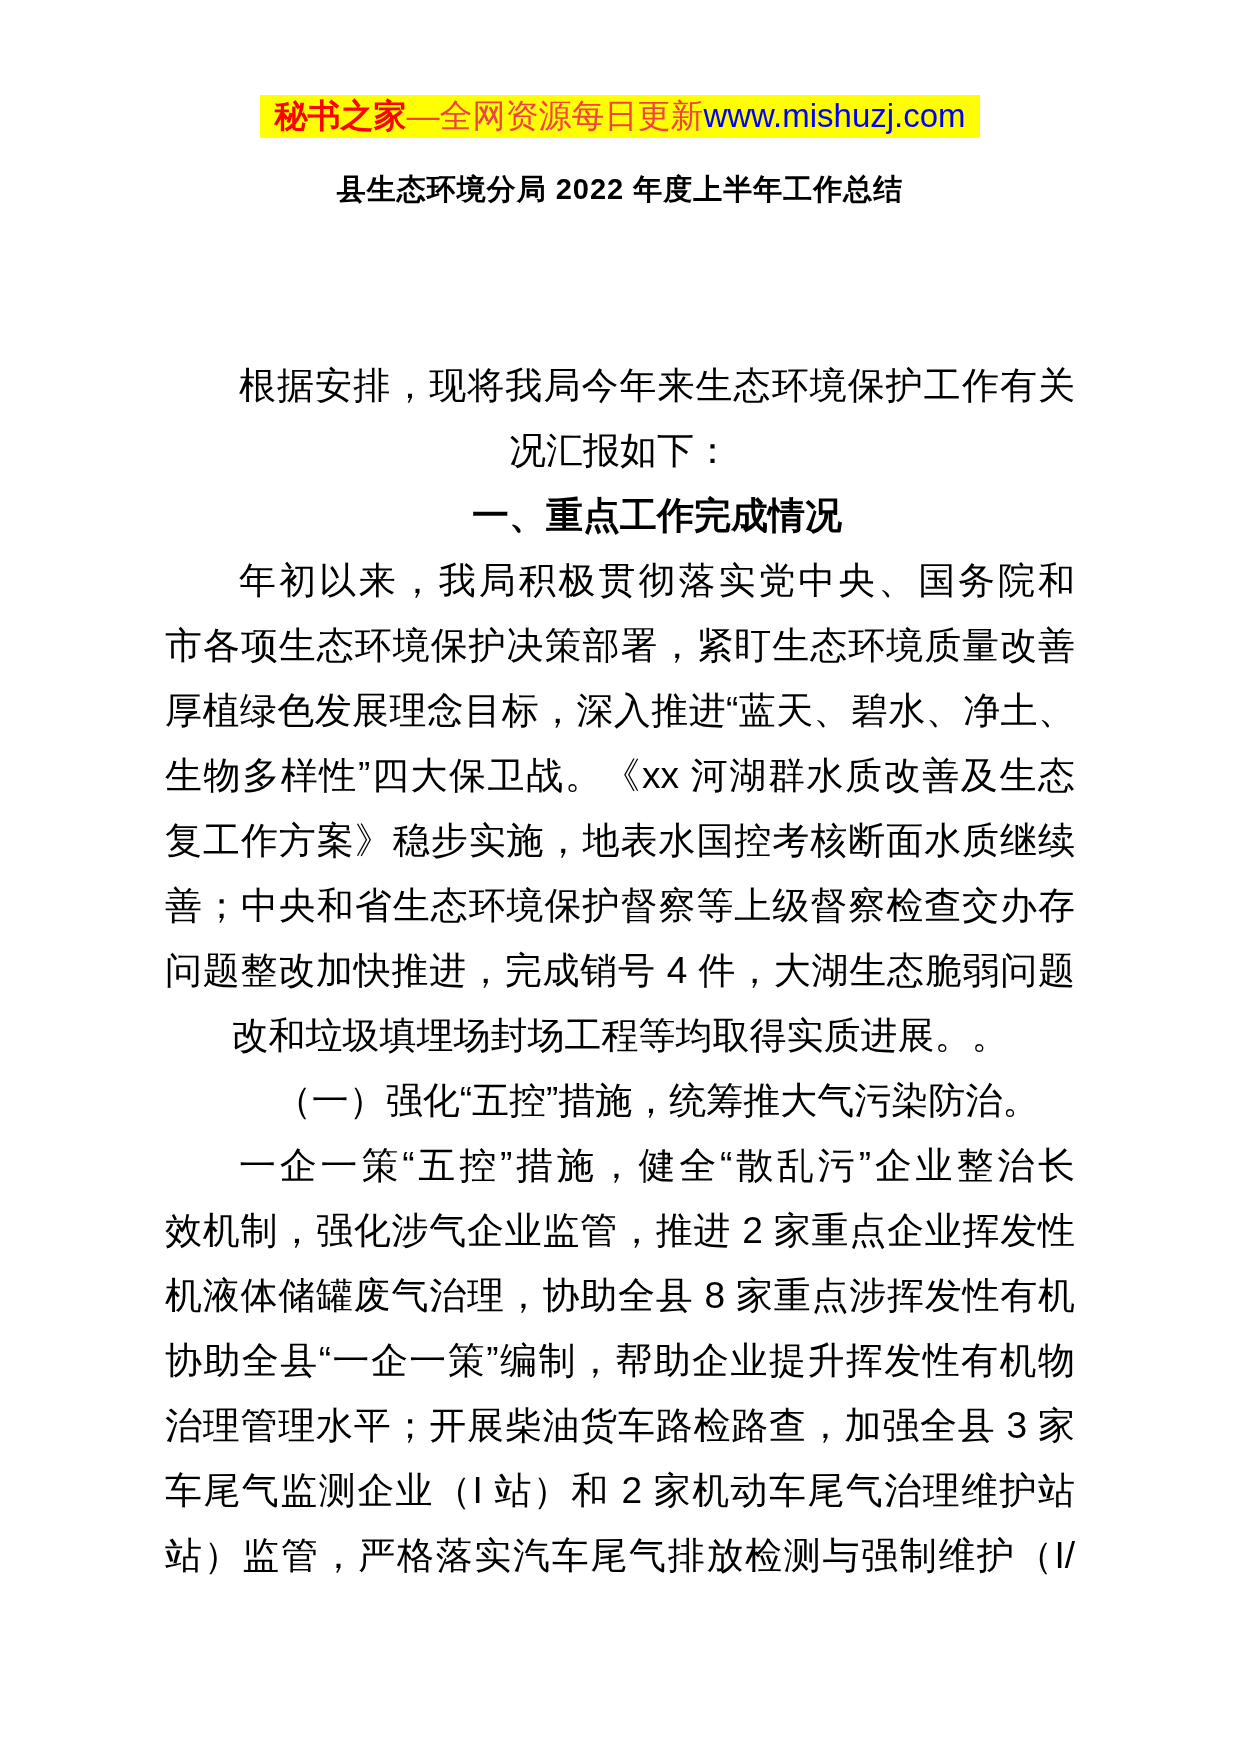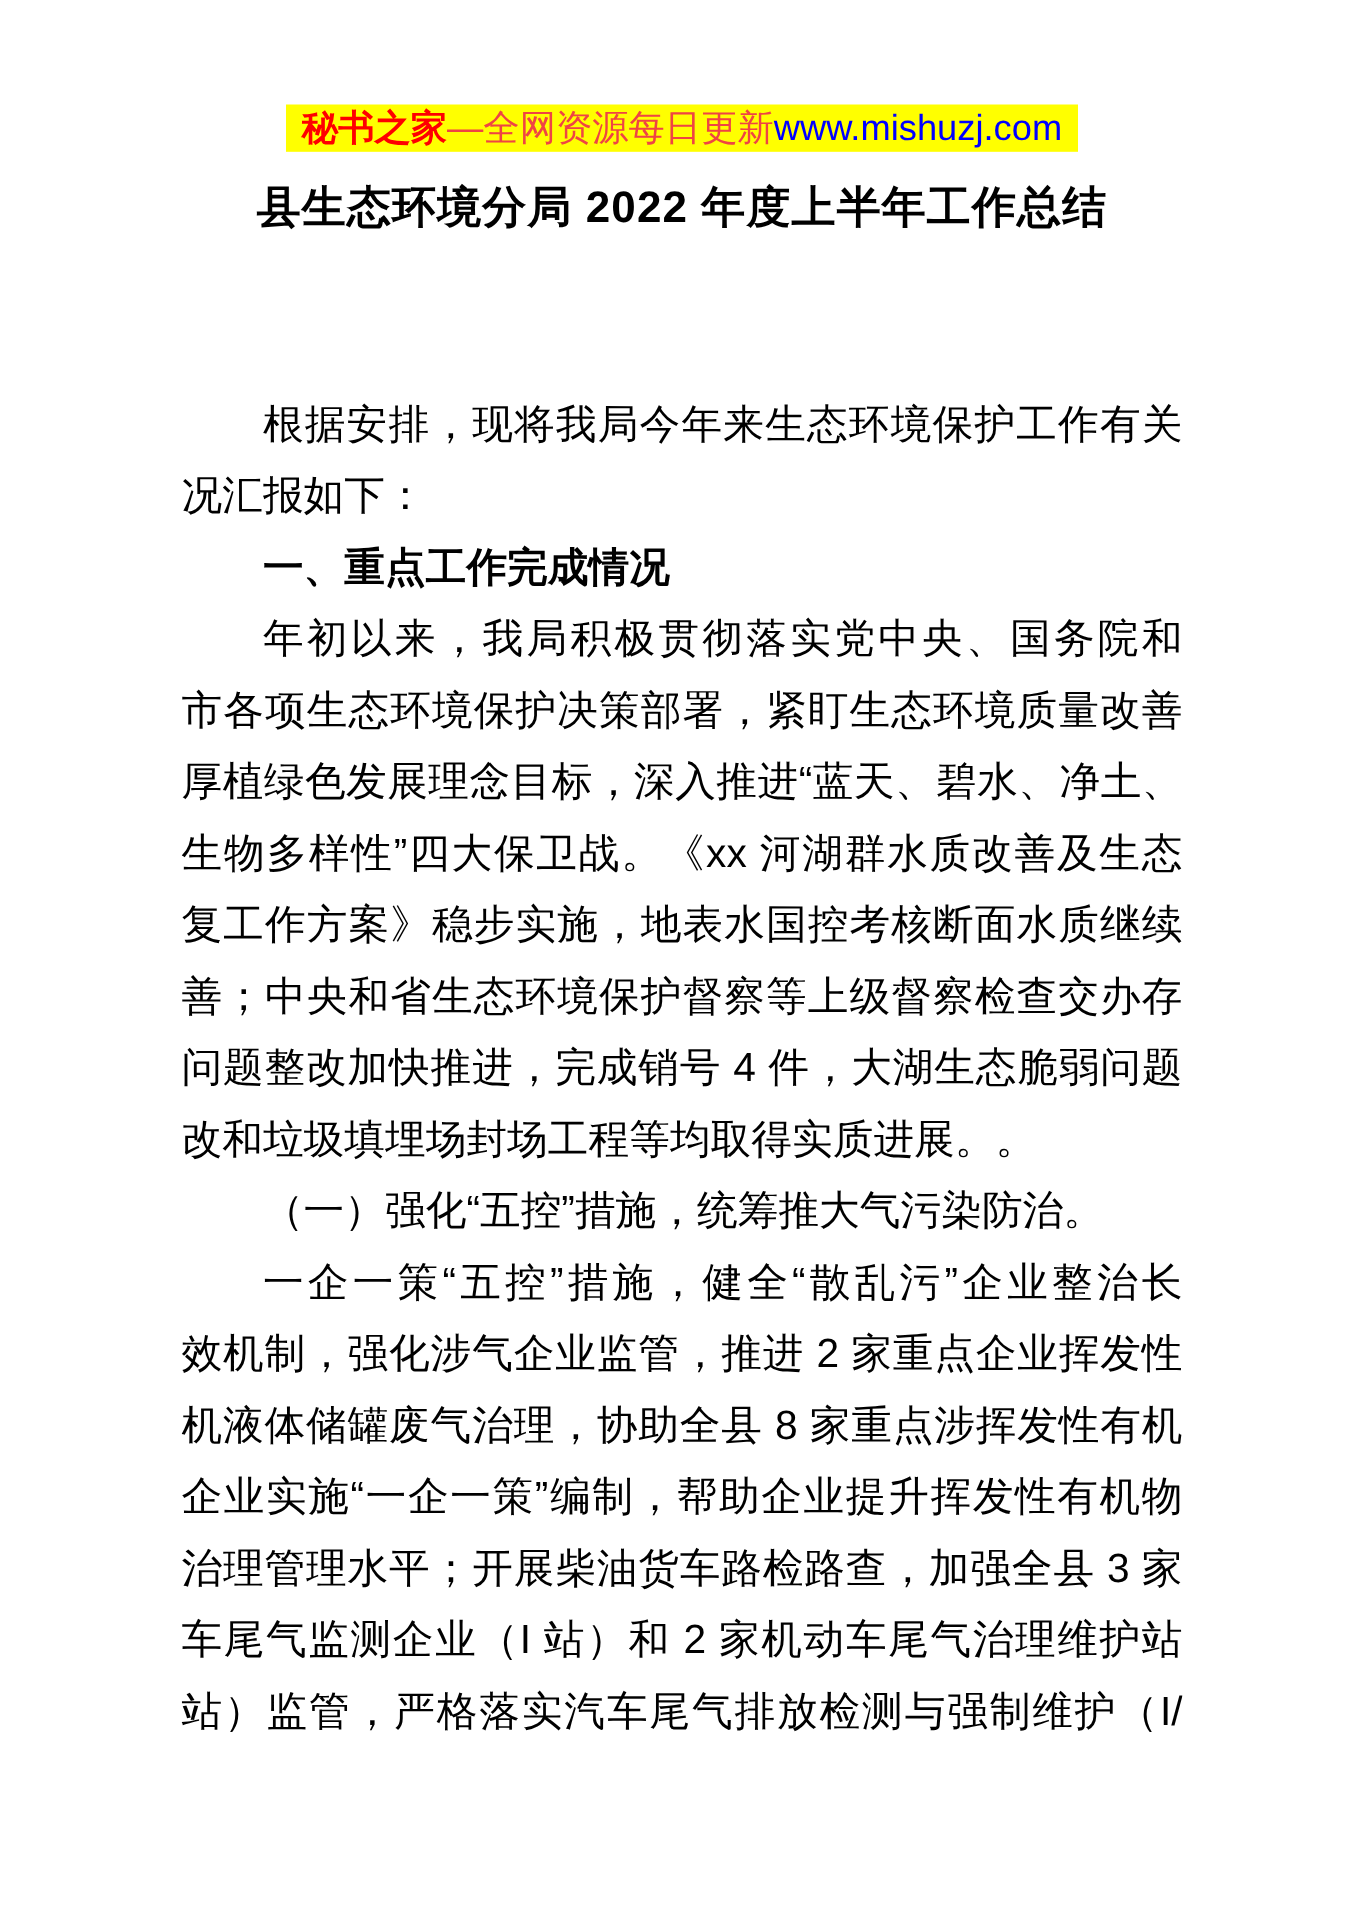--- a/index.html
+++ b/index.html
@@ -50,7 +50,7 @@
     left: 70px;
     width: 1100px;
     text-align: center;
-    font-size: 40px;
+    font-size: 29px;
     font-weight: bold;
     line-height: 72px;
     letter-spacing: 1px;

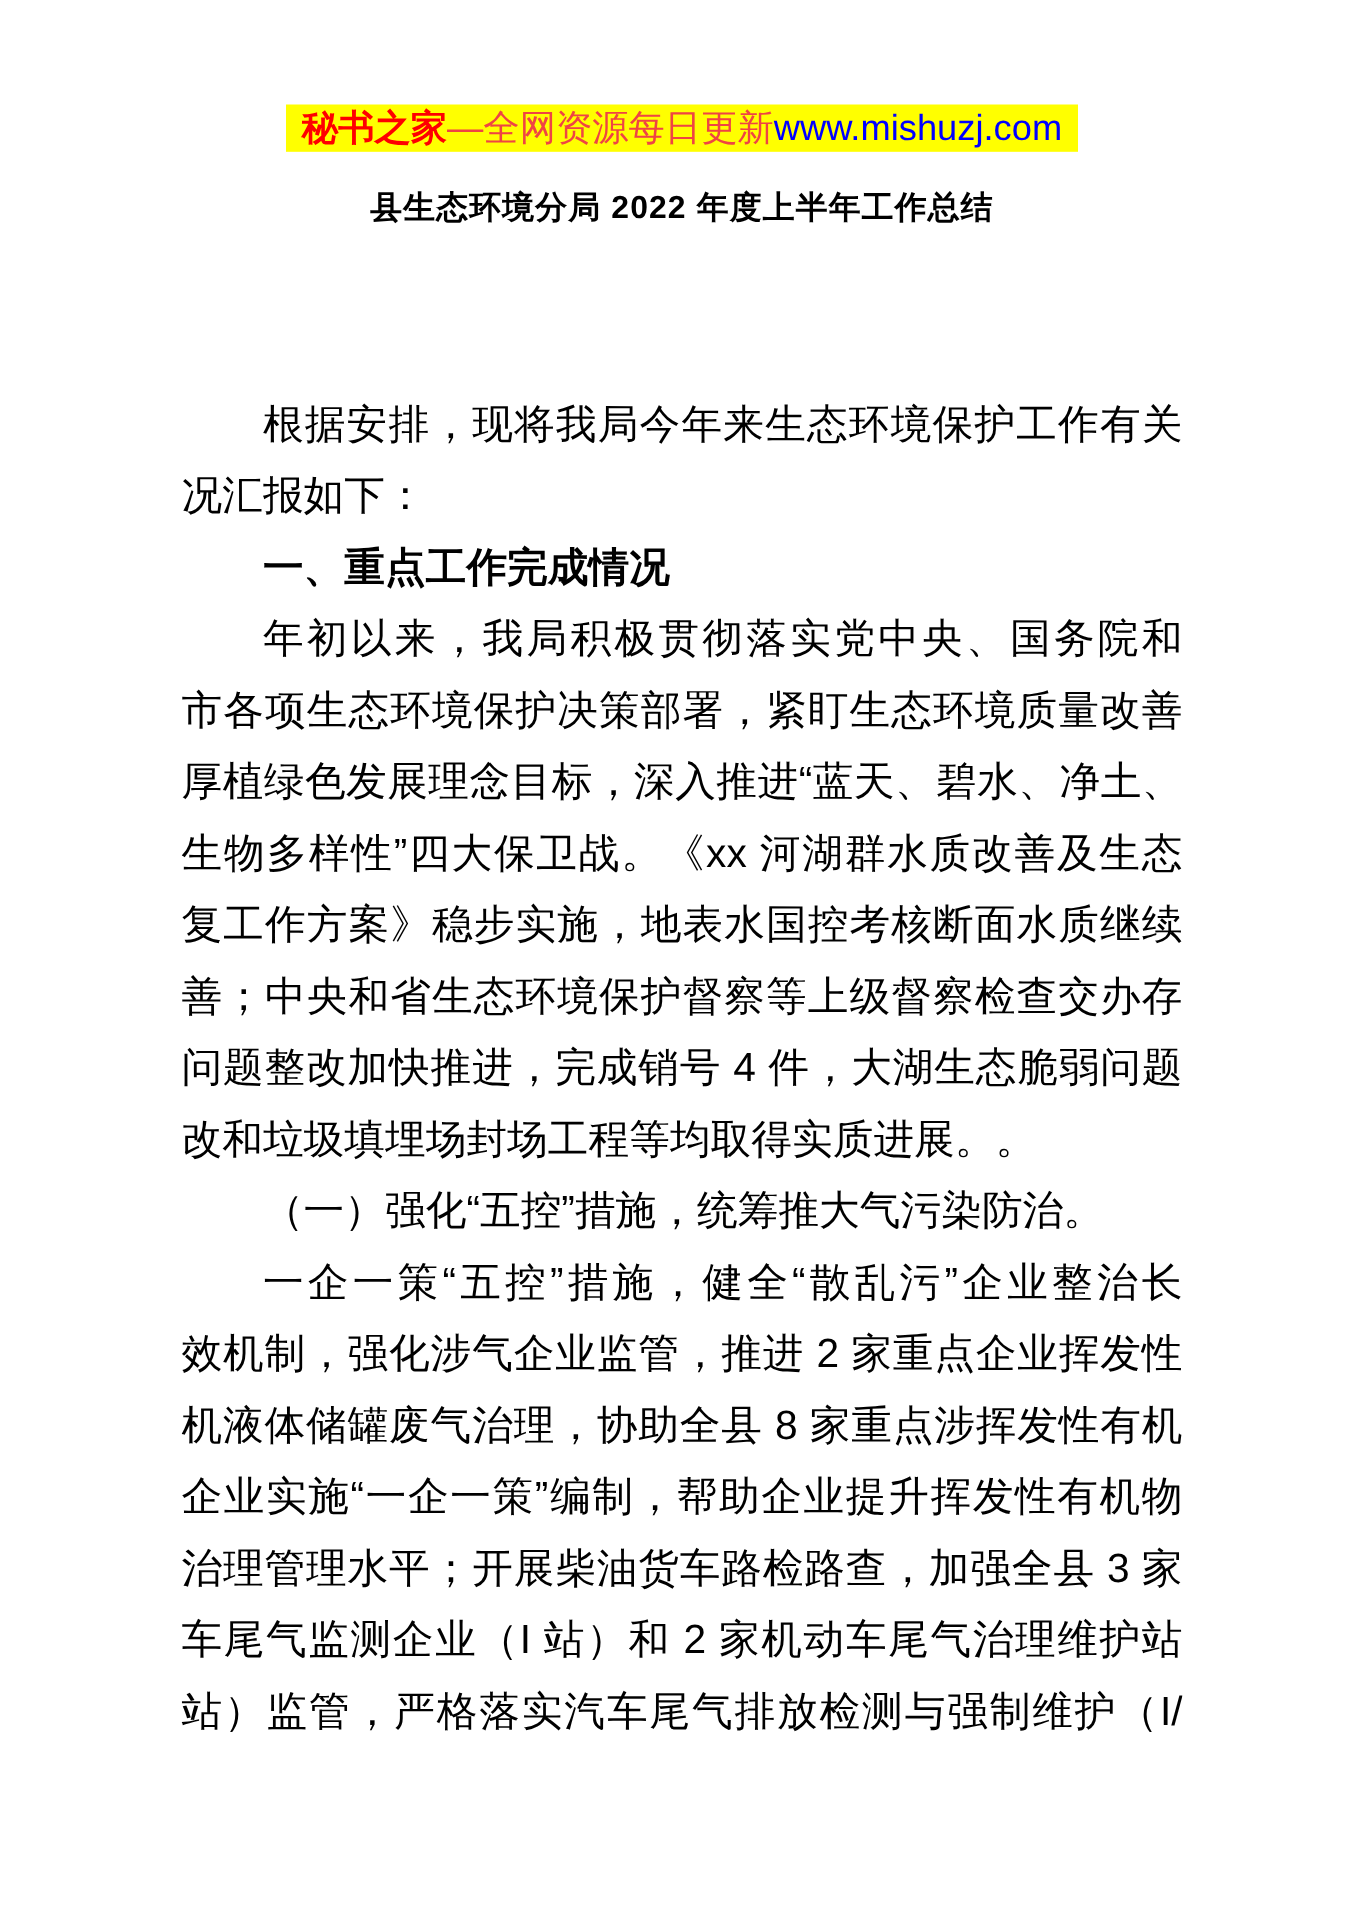--- a/index.html
+++ b/index.html
@@ -66,7 +66,7 @@
     height: 65px;
     line-height: 65px;
     font-size: 37px;
-    text-align: left;
+    text-align: center;
     white-space: nowrap;
   }
   .line.justify {

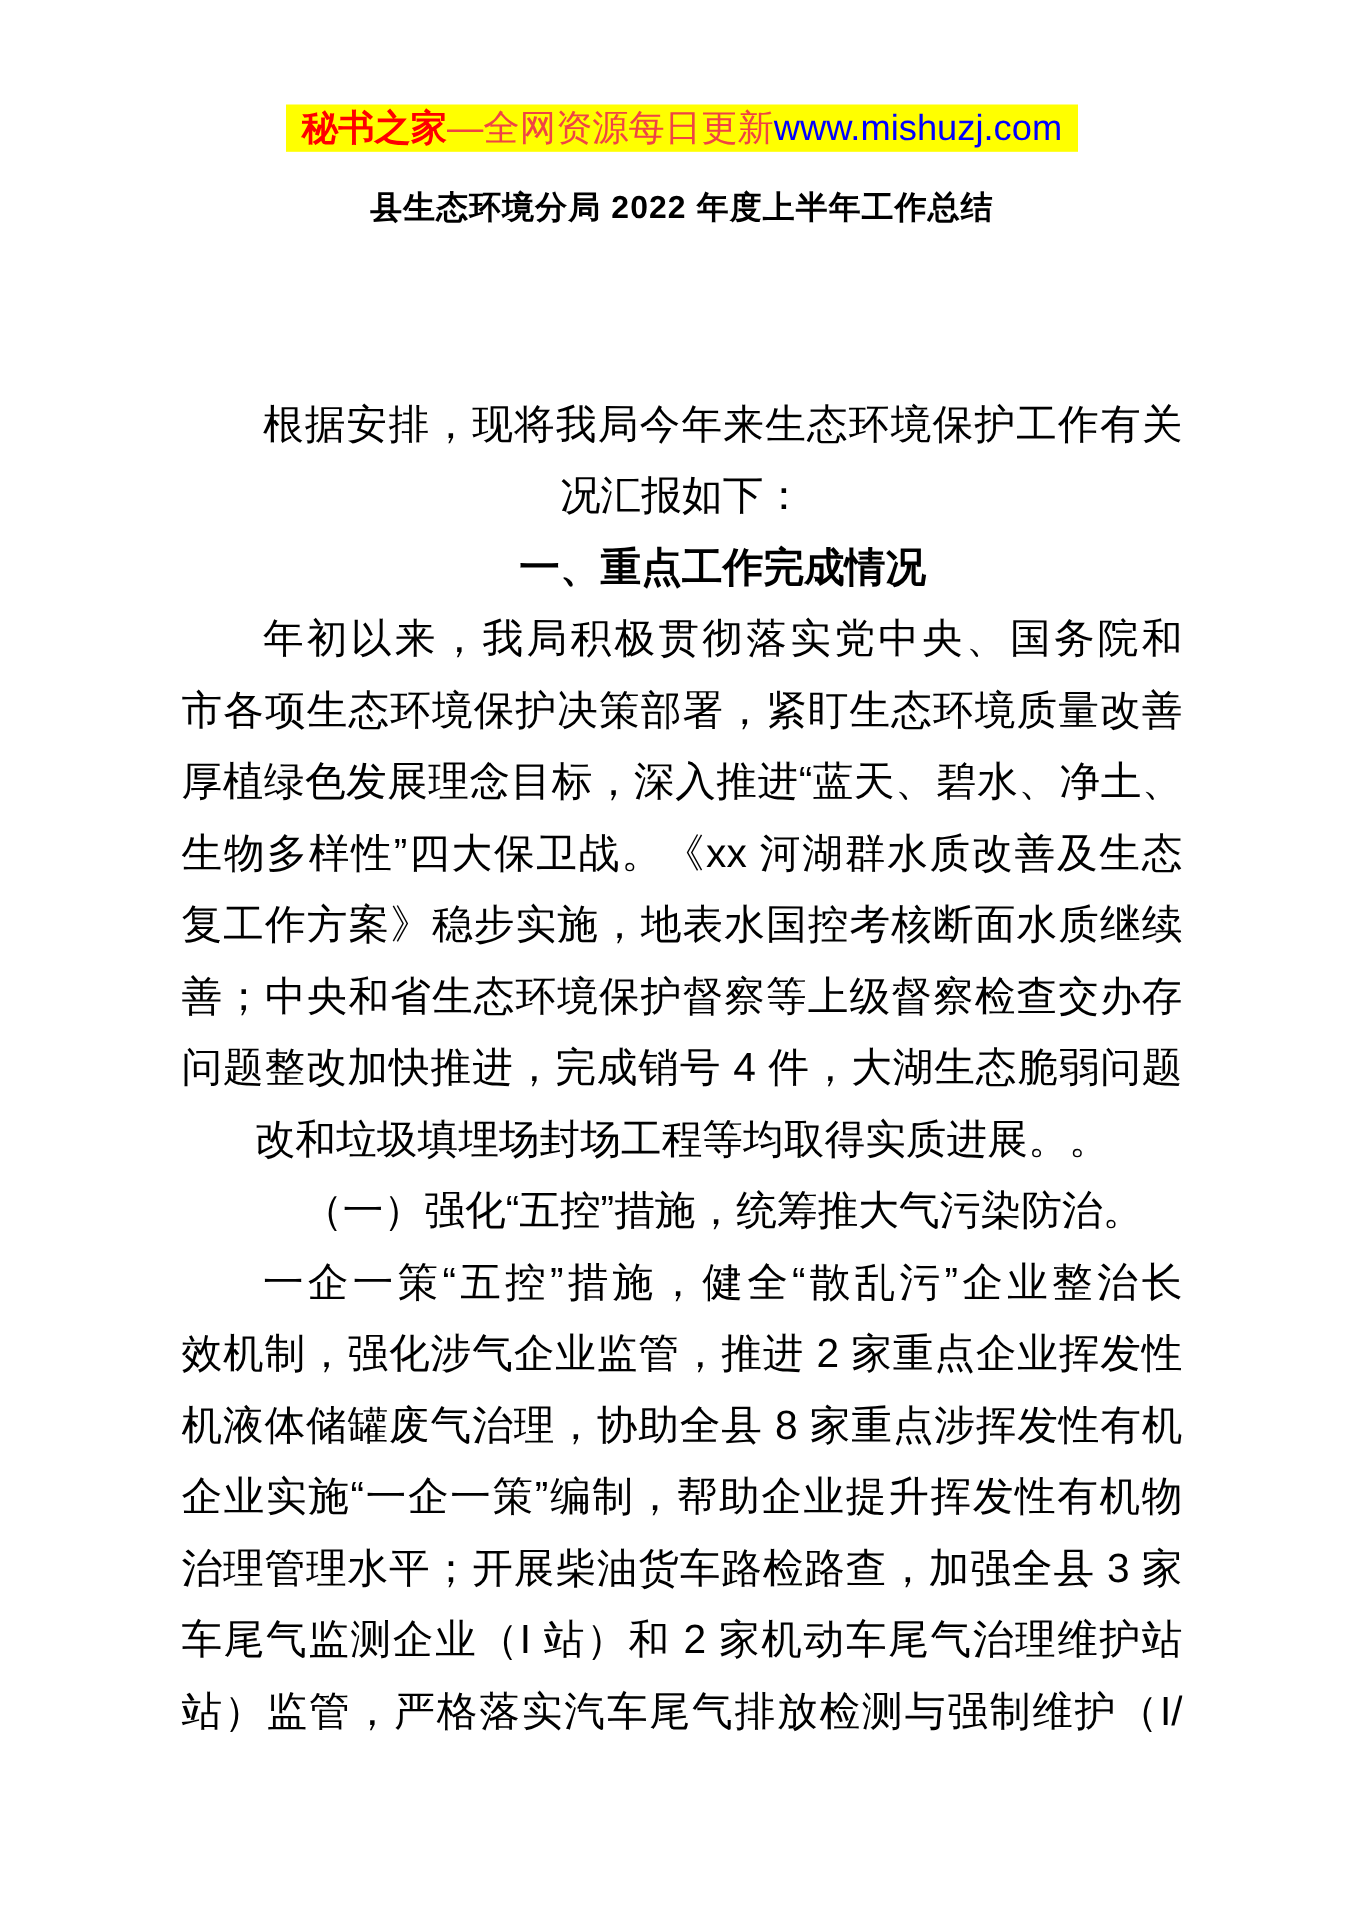--- a/index.html
+++ b/index.html
@@ -114,7 +114,7 @@
     <div class="line indent justify">一企一策“五控”措施，健全“散乱污”企业整治长</div>
     <div class="line justify">效机制，强化涉气企业监管，推进 2 家重点企业挥发性有</div>
     <div class="line justify">机液体储罐废气治理，协助全县 8 家重点涉挥发性有机物</div>
-    <div class="line justify">企业实施“一企一策”编制，帮助企业提升挥发性有机物</div>
+    <div class="line justify">协助全县“一企一策”编制，帮助企业提升挥发性有机物</div>
     <div class="line justify">治理管理水平；开展柴油货车路检路查，加强全县 3 家汽</div>
     <div class="line justify">车尾气监测企业（I 站）和 2 家机动车尾气治理维护站（M</div>
     <div class="line justify">站）监管，严格落实汽车尾气排放检测与强制维护（I/</div>

